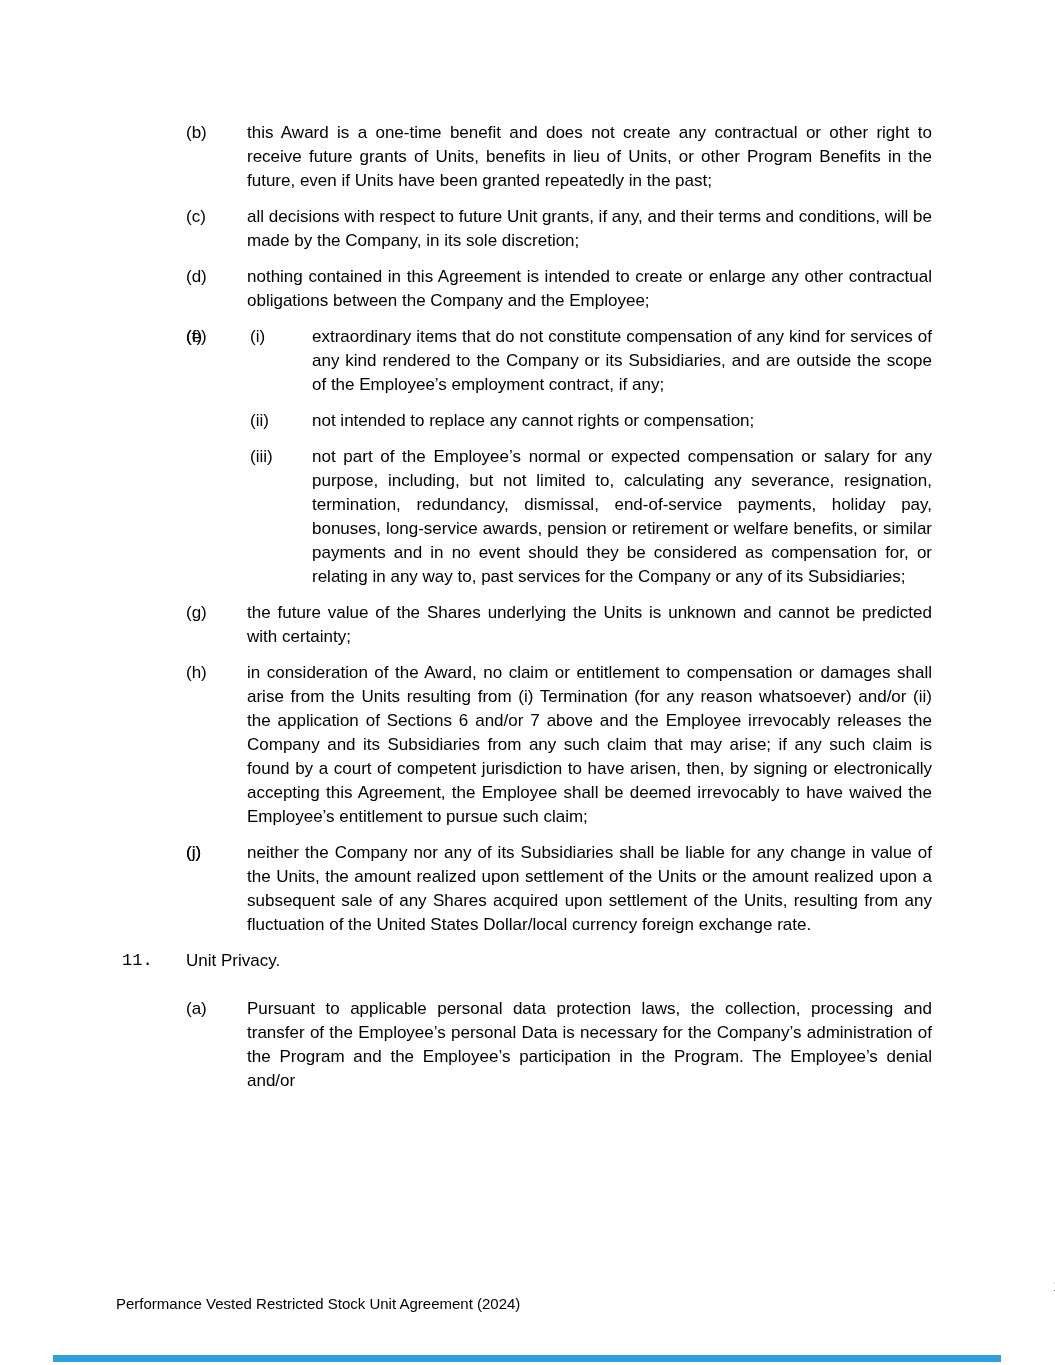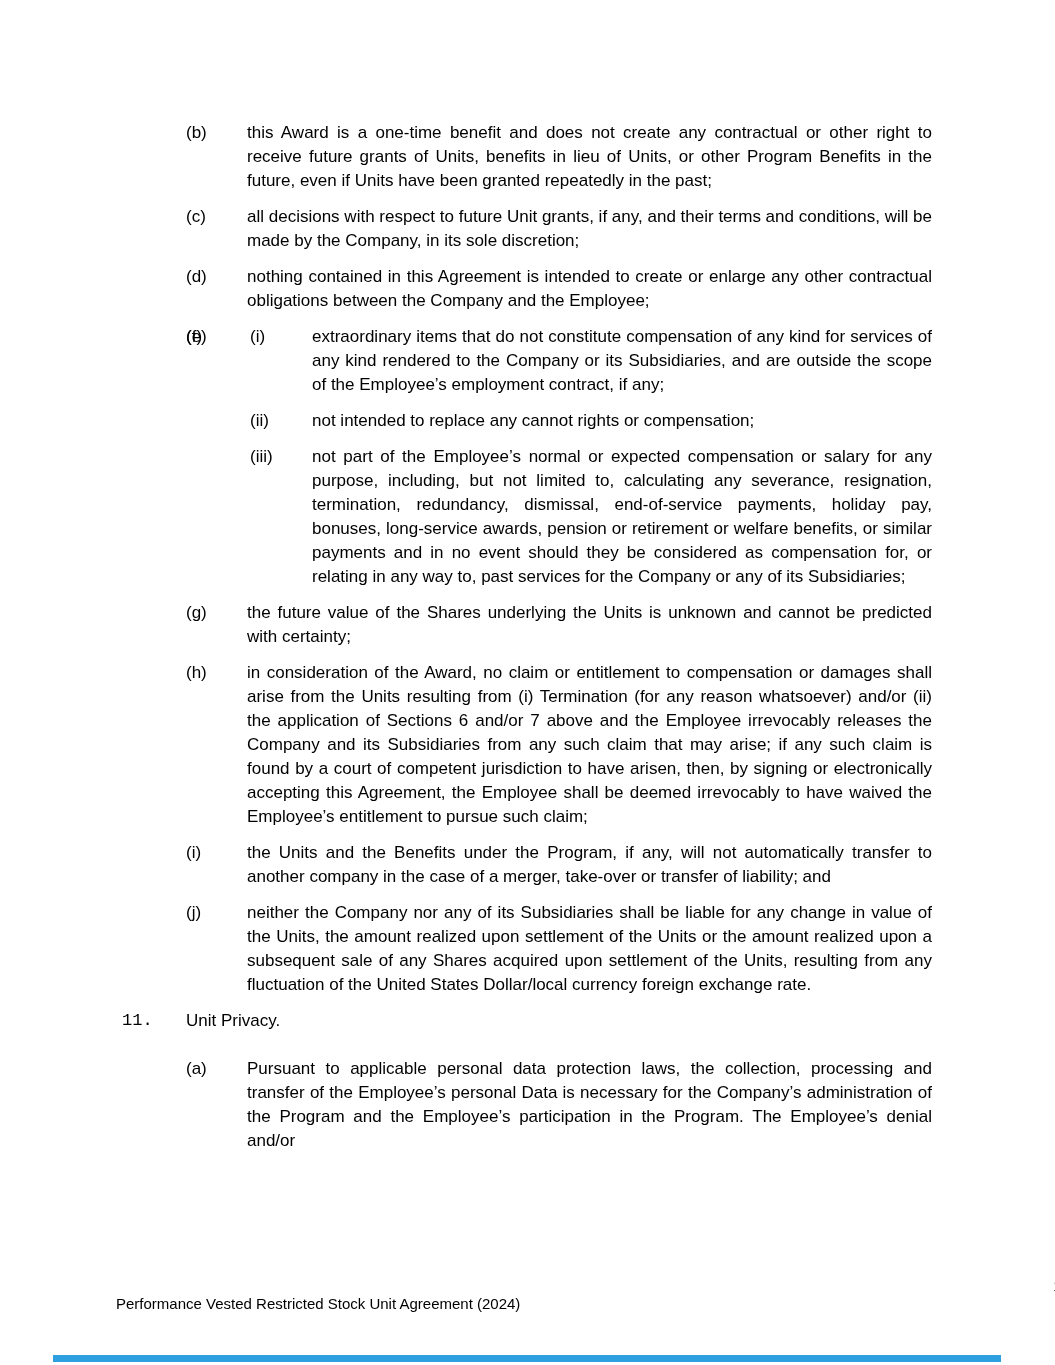--- a/index.html
+++ b/index.html
@@ -123,7 +123,7 @@
     </div>
 
     <div class="item">
-      <span class="label">(i)</span><span class="text">the Units and the Benefits under the Program, if any, will not automatically transfer to another company in the case of a merger, take-over or transfer of liability; and</span>
+      <span class="label">(i)</span>
     </div>
 
     <div class="item">

